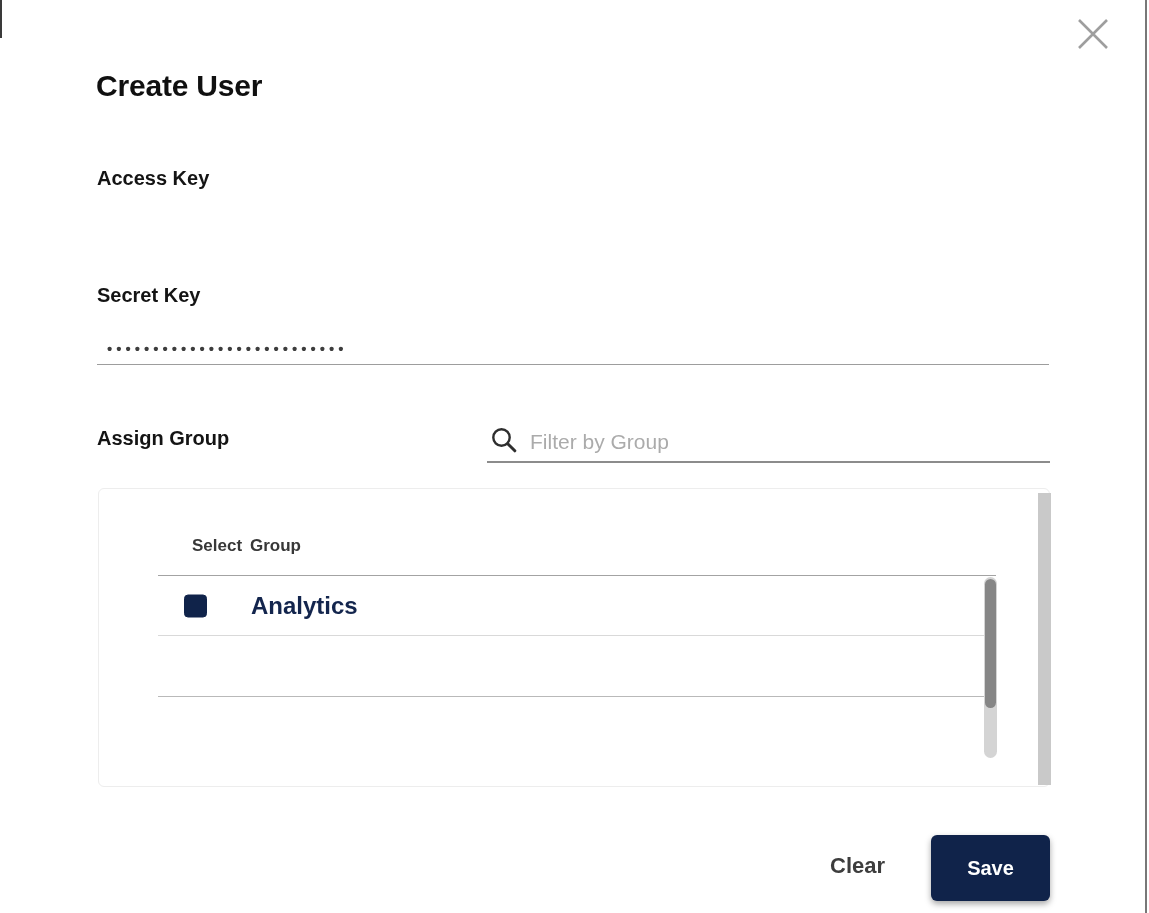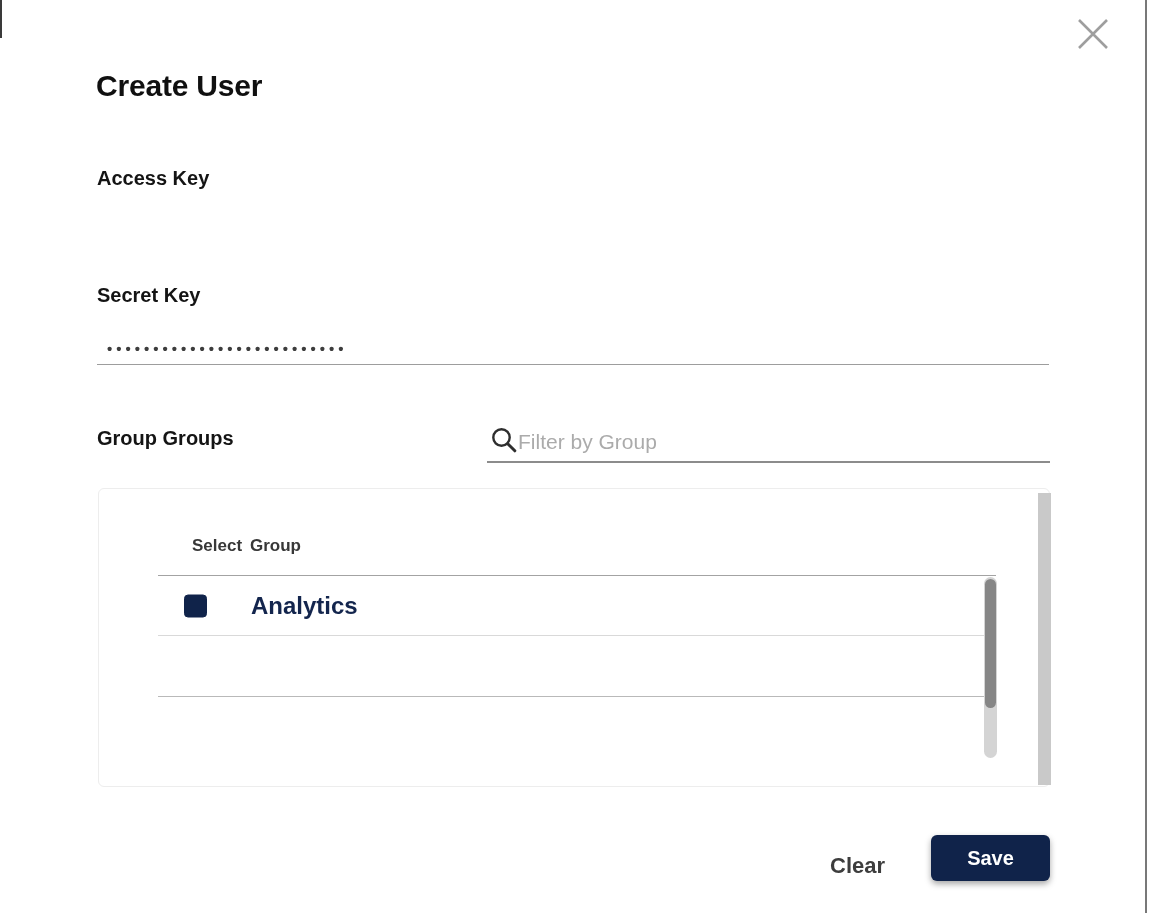--- a/index.html
+++ b/index.html
@@ -147,7 +147,7 @@
     <input type="text" value="••••••••••••••••••••••••••" style="">
   </div>
 
-  <div class="field-label label-groups">Group Groups</div>
+  <div class="field-label label-groups">Assign Group</div>
 
   <div class="filter-field">
     <span>

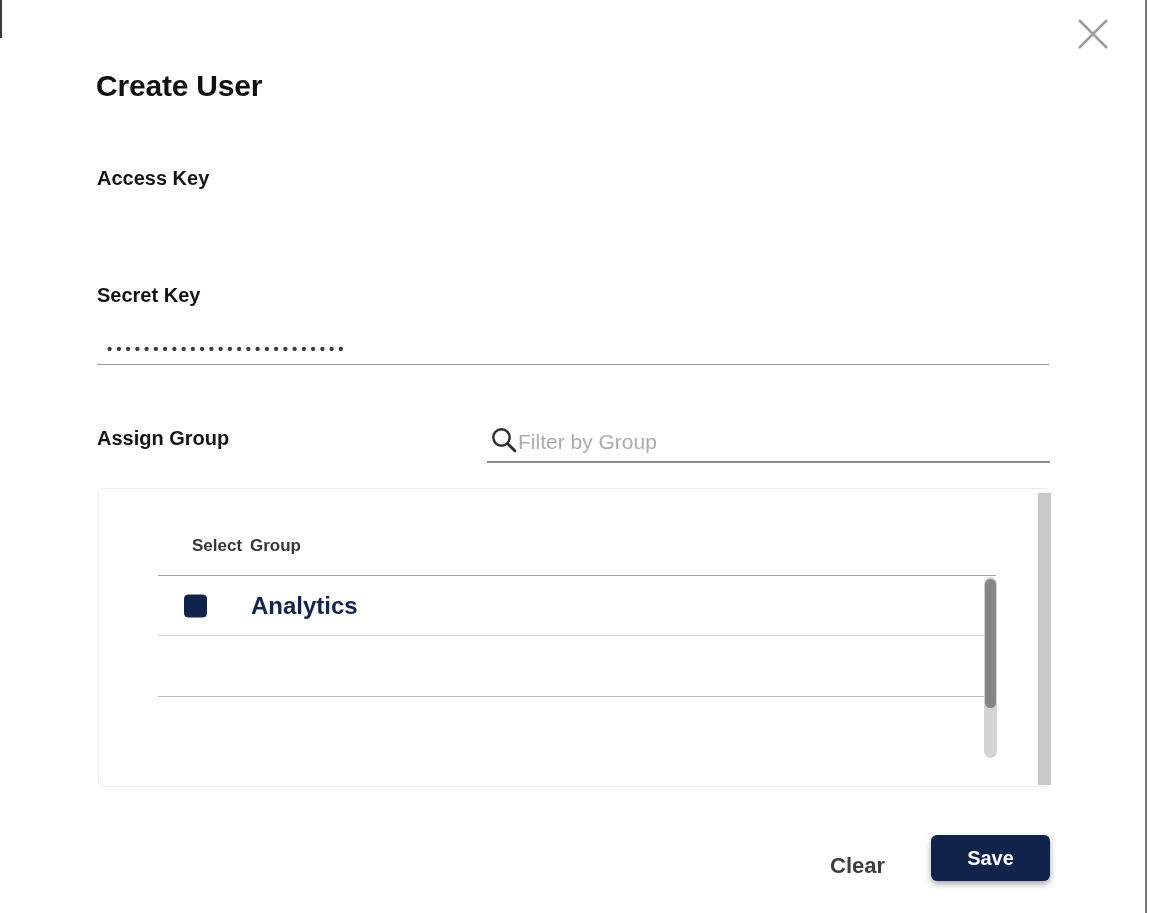--- a/index.html
+++ b/index.html
@@ -54,7 +54,7 @@
   .filter-field{
     position:absolute; left:487px; top:422px; width:563px; height:41px;
     border-bottom:2px solid #8c8c8c;
-    display:flex; align-items:center; gap:0;
+    display:flex; align-items:center; gap:12px;
   }
   .filter-field svg{ flex:0 0 auto; margin-left:3px; }
   .filter-field input{

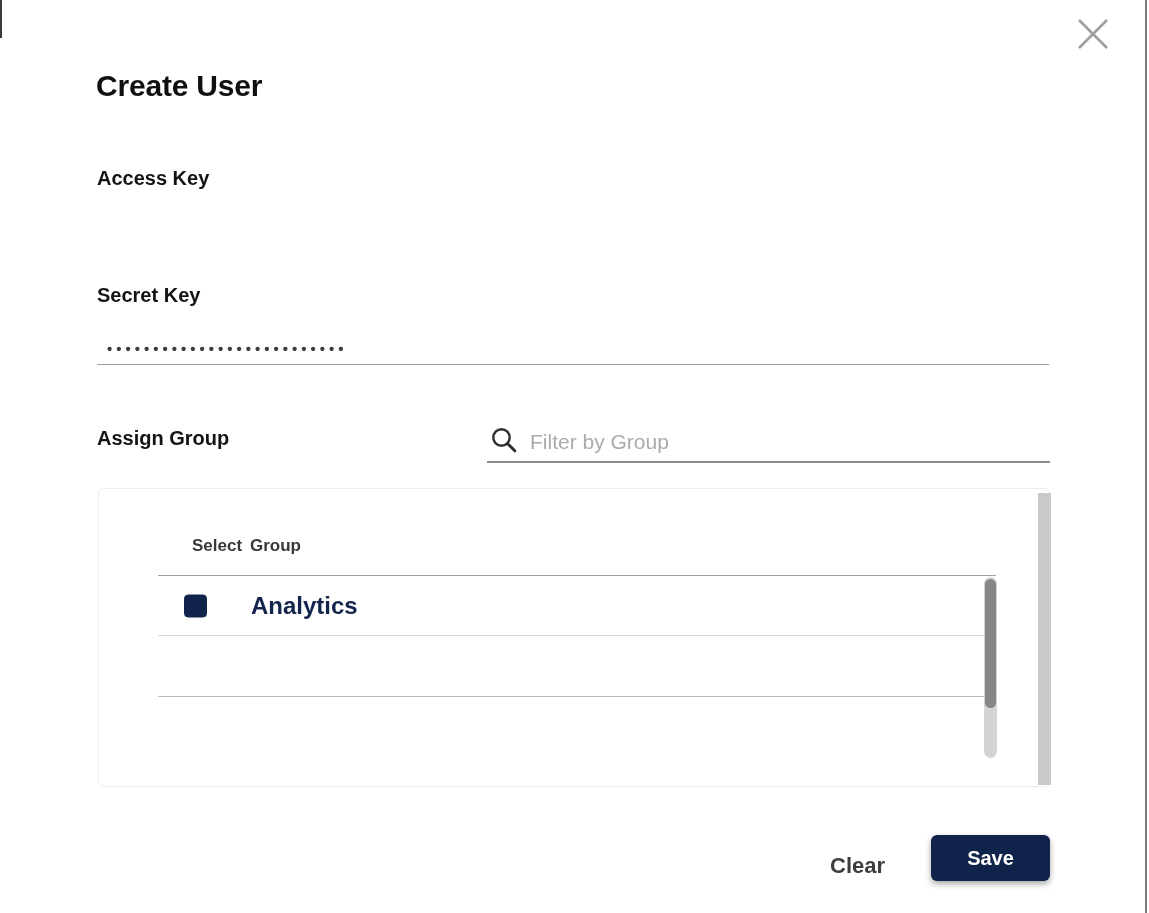--- a/index.html
+++ b/index.html
@@ -115,7 +115,7 @@
     font-size:22px; font-weight:700; color:#3d3d3d;
   }
   .save-btn{
-    position:absolute; left:931px; top:835px; width:119px; height:46px;
+    position:absolute; left:931px; top:835px; width:119px; height:66px;
     background:#10234a; border:none; border-radius:6px; cursor:pointer;
     font-family:"Liberation Sans", sans-serif;
     font-size:20px; font-weight:700; color:#ffffff;

